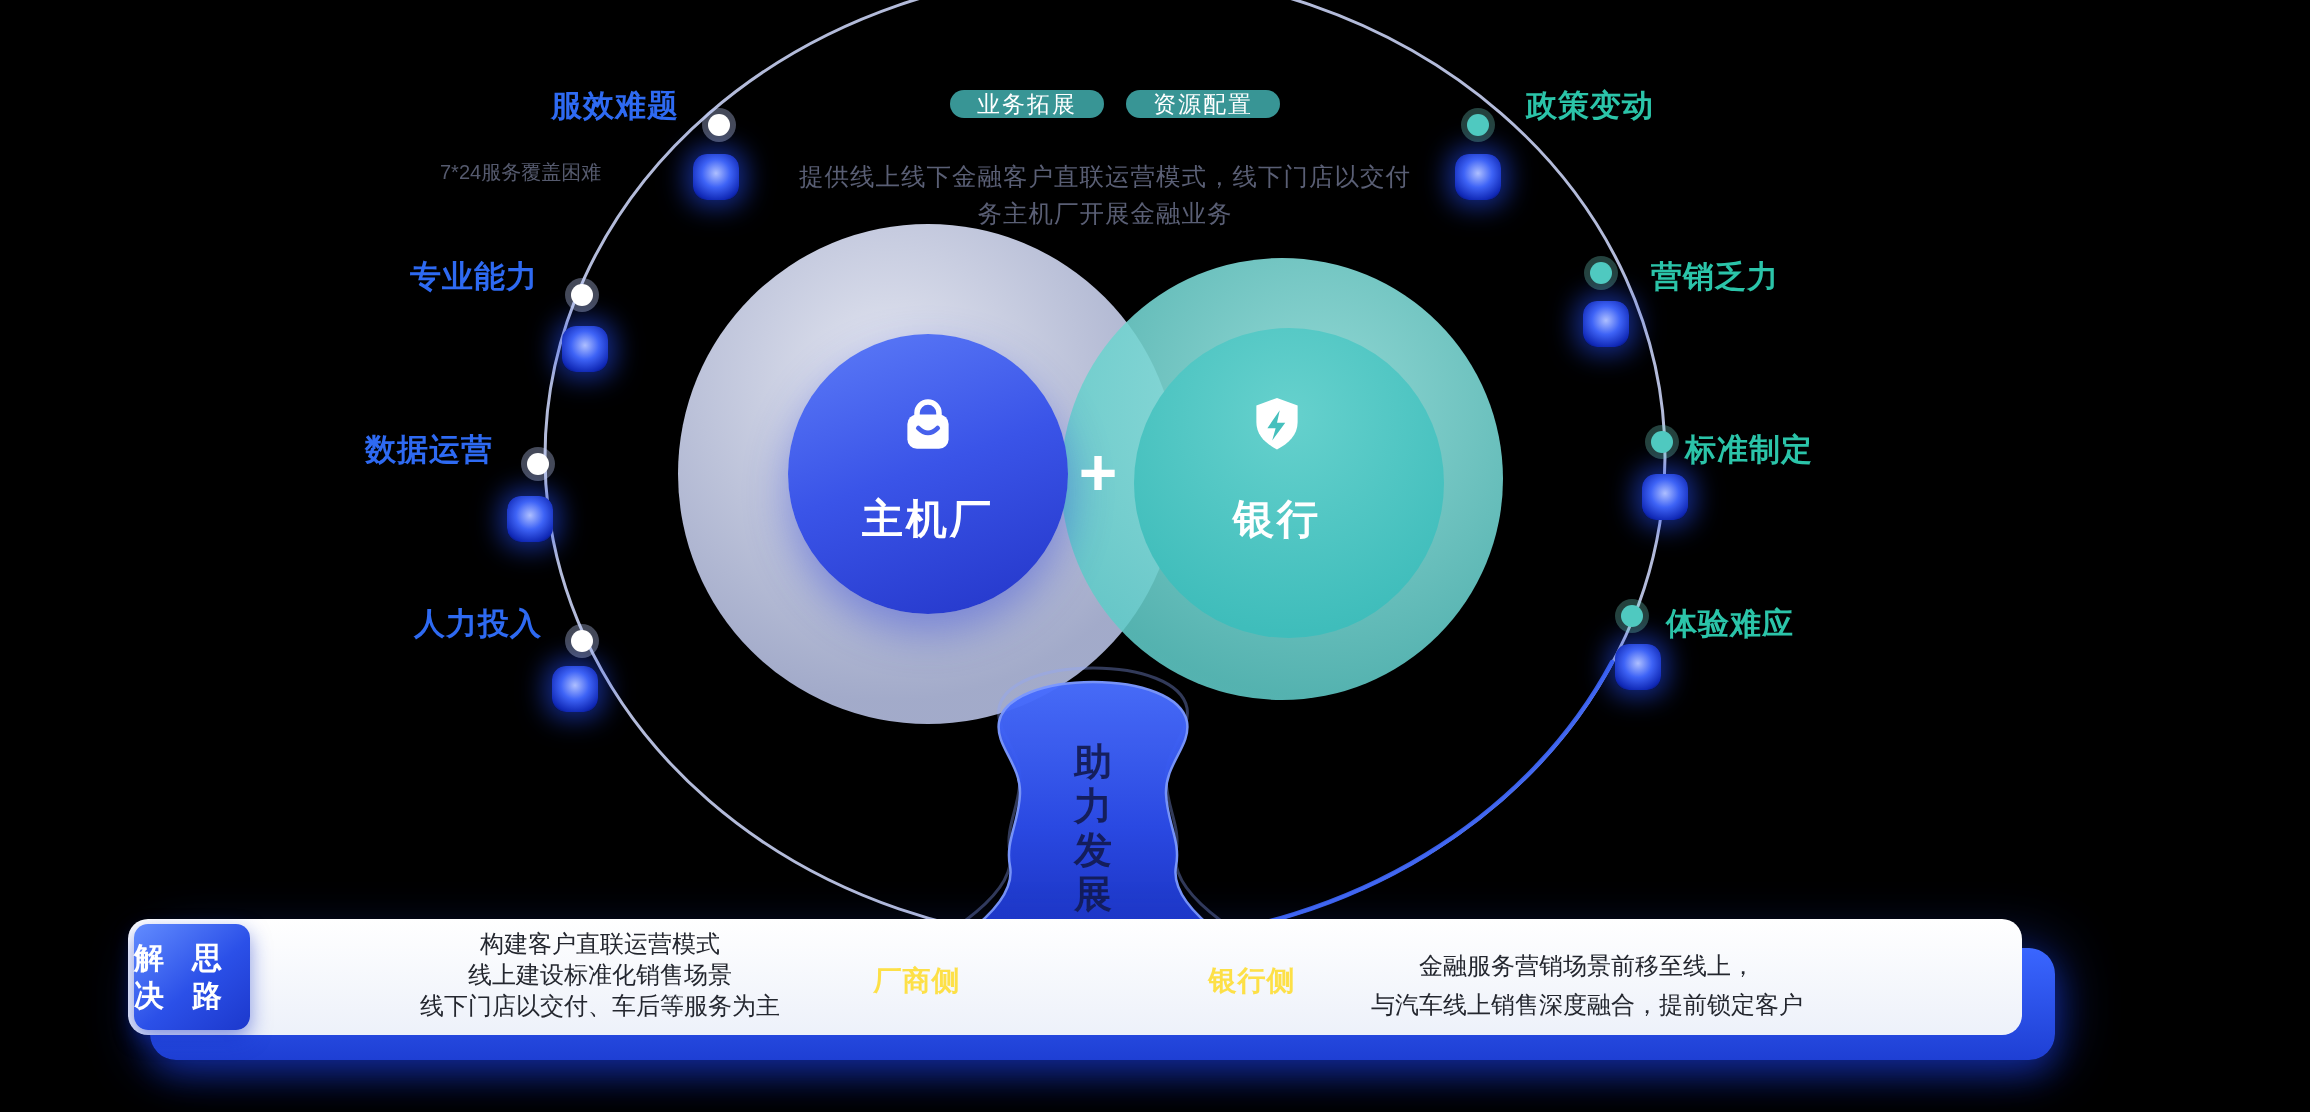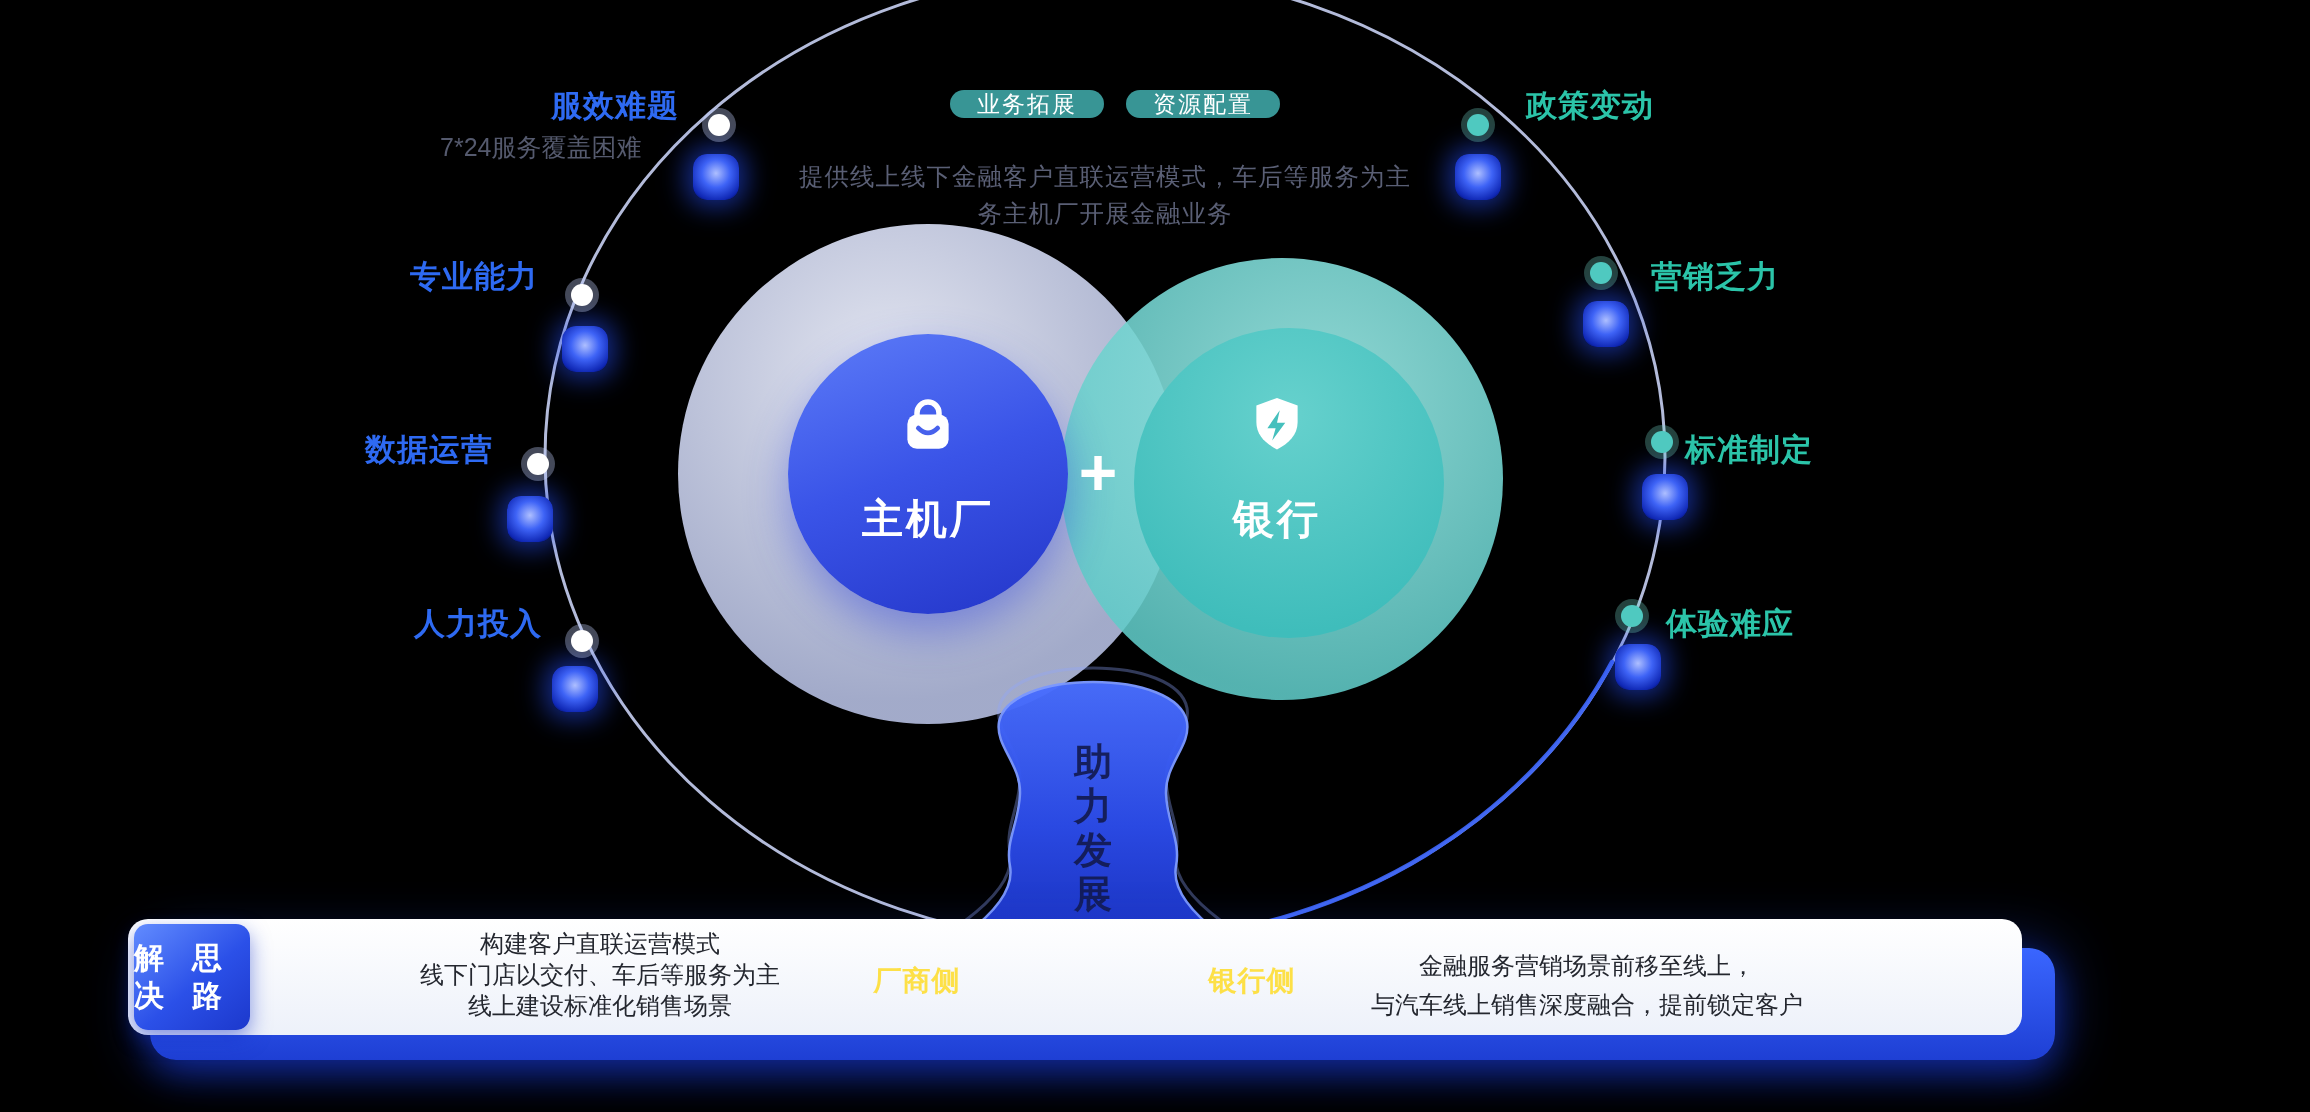--- a/index.html
+++ b/index.html
@@ -22,7 +22,7 @@
   .label{position:absolute;font-size:31px;font-weight:700;letter-spacing:1px;white-space:nowrap;}
   .label-blue{color:#2e6af2;}
   .label-teal{color:#2bc4a9;}
-  .label-sub{position:absolute;font-size:25px;font-weight:500;color:#555a6e;white-space:nowrap;}
+  .label-sub{position:absolute;font-size:20px;font-weight:500;color:#555a6e;white-space:nowrap;margin-top:28px;}
 
   
   .pill{position:absolute;height:28px;border-radius:23px;background:rgba(58,155,155,.96);color:#fff;

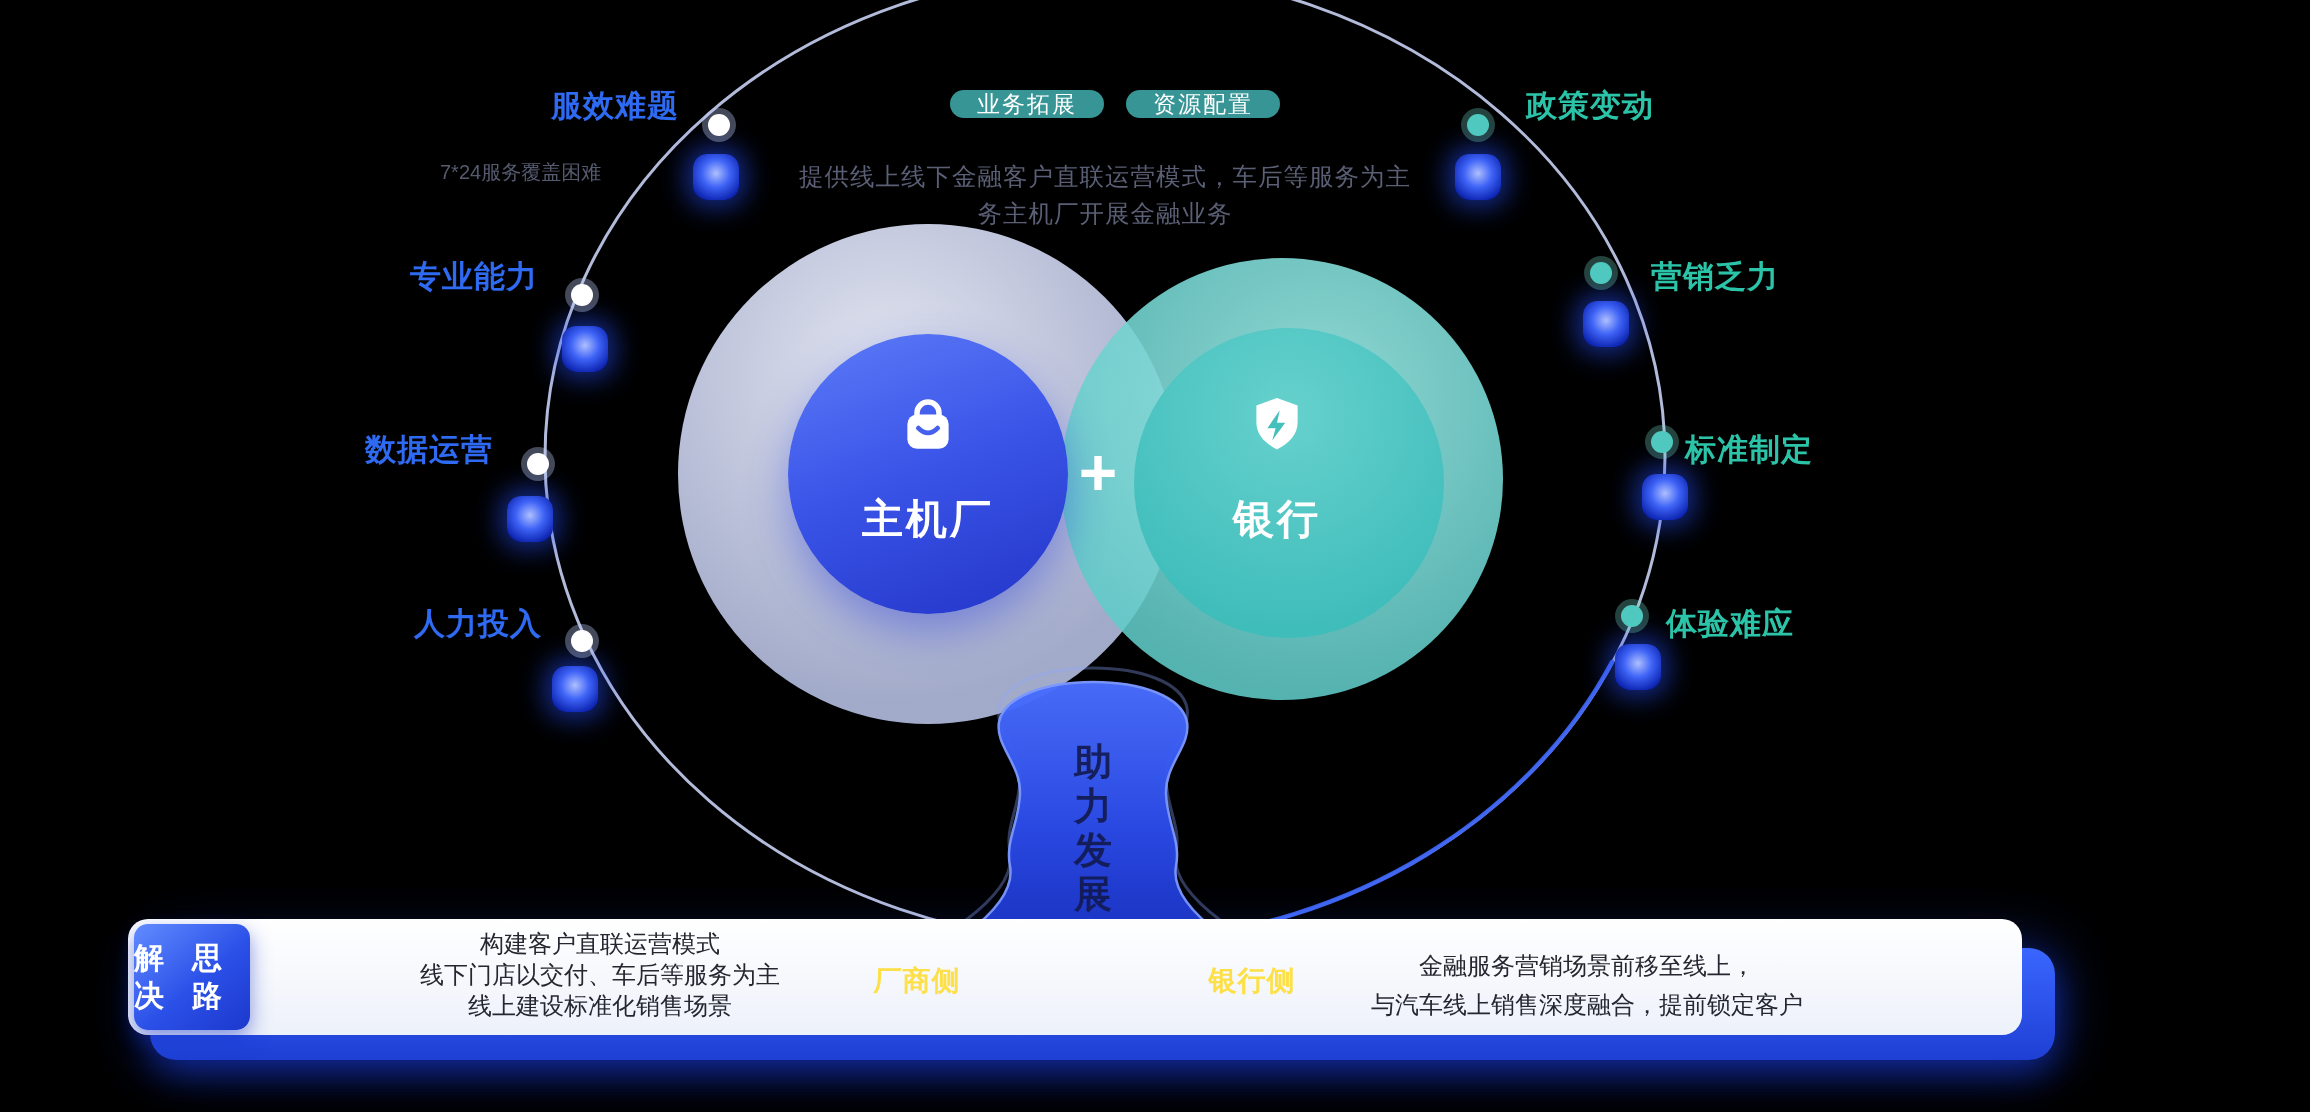--- a/index.html
+++ b/index.html
@@ -108,7 +108,7 @@
   <div class="pill" style="left:1126px;top:90px;">资源配置</div>
 
   <div class="desc">
-    <div>提供线上线下金融客户直联运营模式，车后等服务为主</div>
+    <div>提供线上线下金融客户直联运营模式，线下门店以交付</div>
     <div>务主机厂开展金融业务</div>
   </div>
 

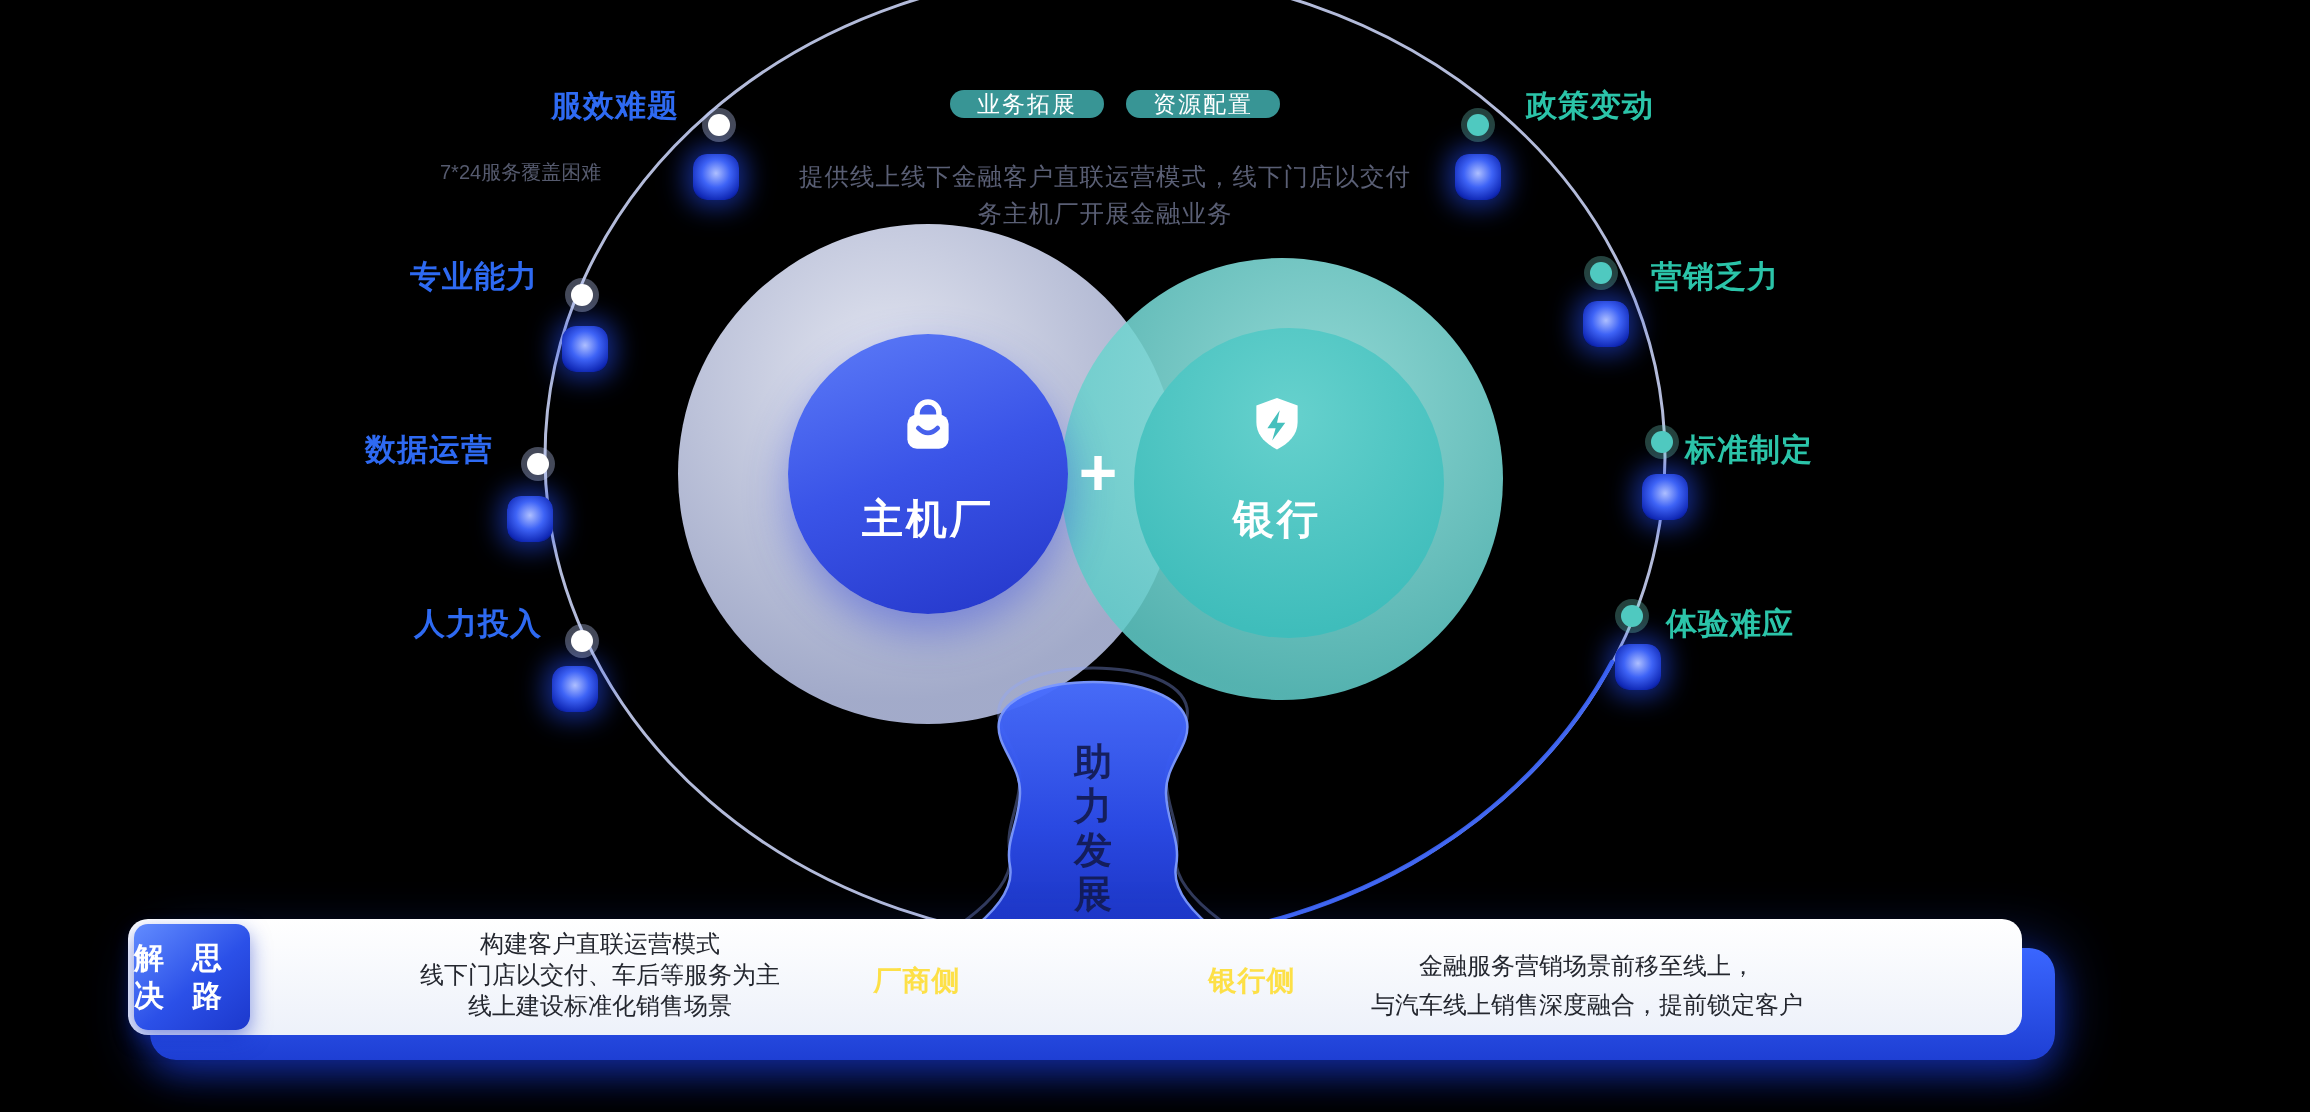--- a/index.html
+++ b/index.html
@@ -159,8 +159,8 @@
 
   <div class="bar-text" style="left:330px;top:928px;width:540px;">
     <div>构建客户直联运营模式</div>
+    <div>线上建设标准化销售场景</div>
     <div>线下门店以交付、车后等服务为主</div>
-    <div>线上建设标准化销售场景</div>
   </div>
 
   <div class="bar-side" style="left:857px;top:962px;">厂商侧</div>

